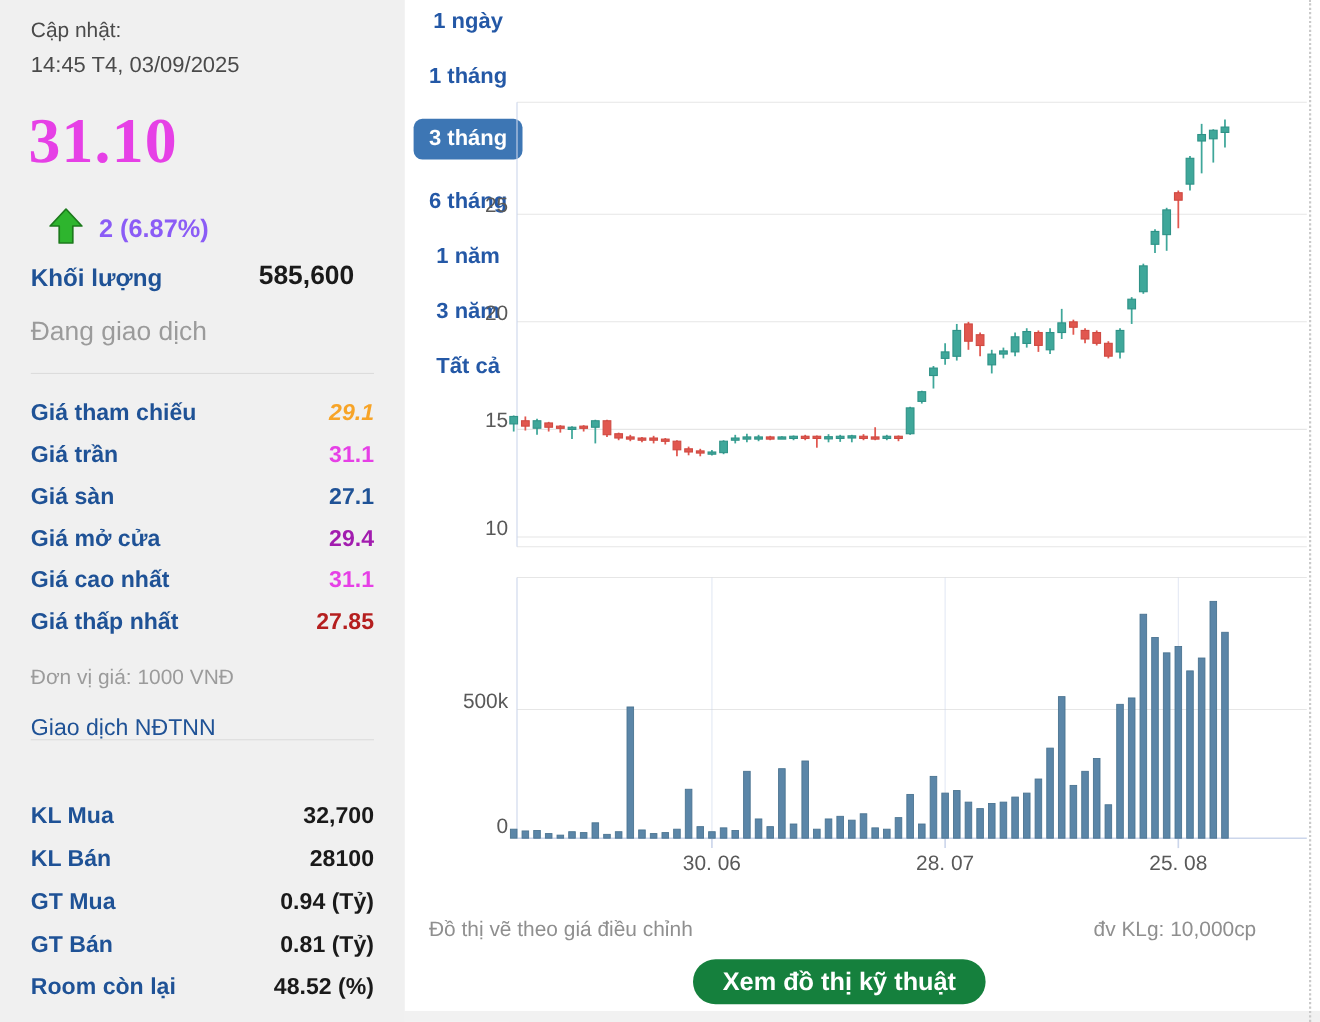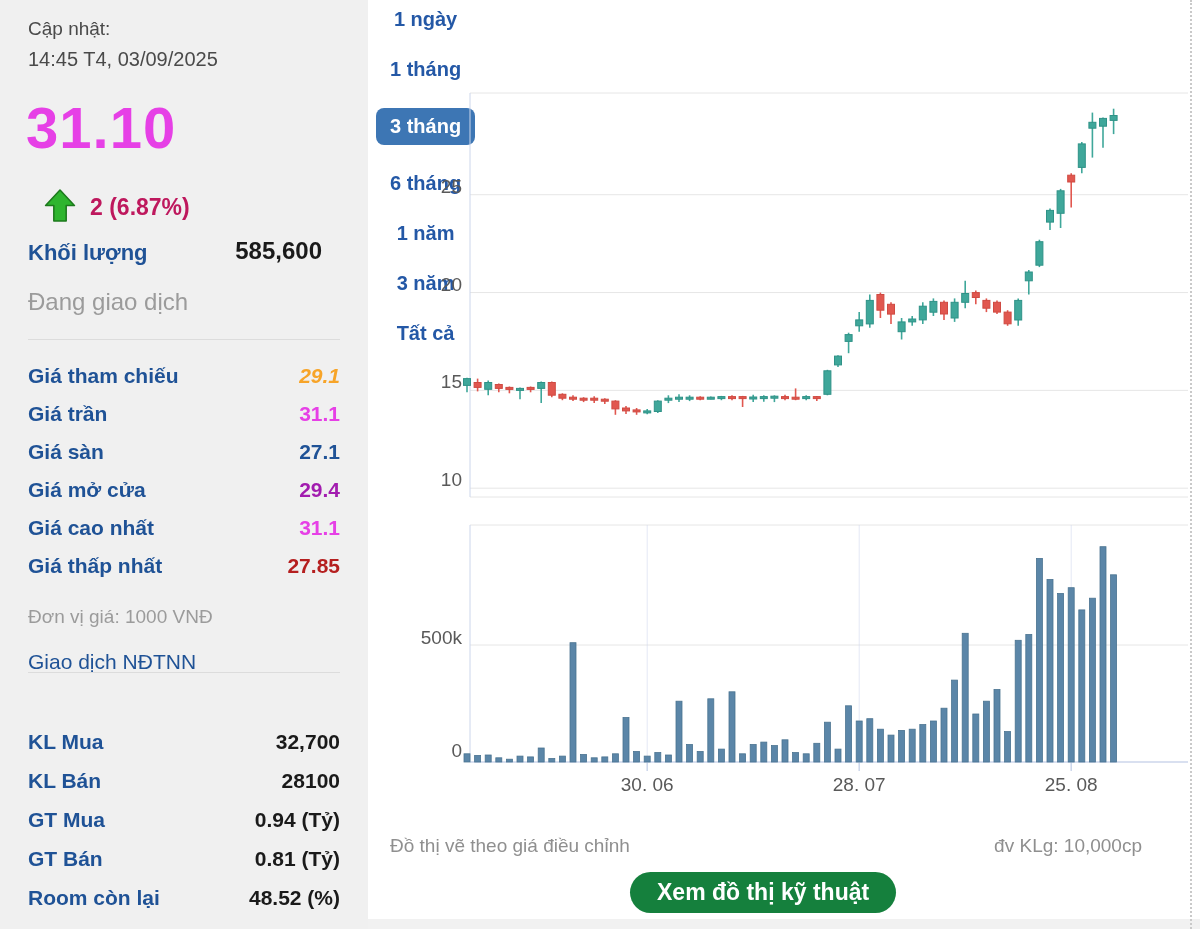--- a/index.html
+++ b/index.html
@@ -21,7 +21,7 @@
   .sb-abs { position:absolute; white-space:nowrap; }
   .upd-label   { left:28px; top:18px;  font-size:19px; color:#4a4a4a; }
   .upd-time    { left:28px; top:48px;  font-size:20px; color:#4a4a4a; }
-  .big-price   { left:26px; top:94px;  font-size:58px; font-weight:bold; letter-spacing:1px; }
+  .big-price   { left:26px; top:94px;  font-size:58px; font-weight:bold; letter-spacing:1px;font-family:Liberation Serif, serif; }
   .chg-arrow   { left:44px; top:189px; width:32px; height:35px; }
   .chg-text    { left:90px; top:194px; font-size:23px; font-weight:bold; }
   .vol-label   { left:28px; top:240px; font-size:22px; font-weight:bold; color:#1f5296; }

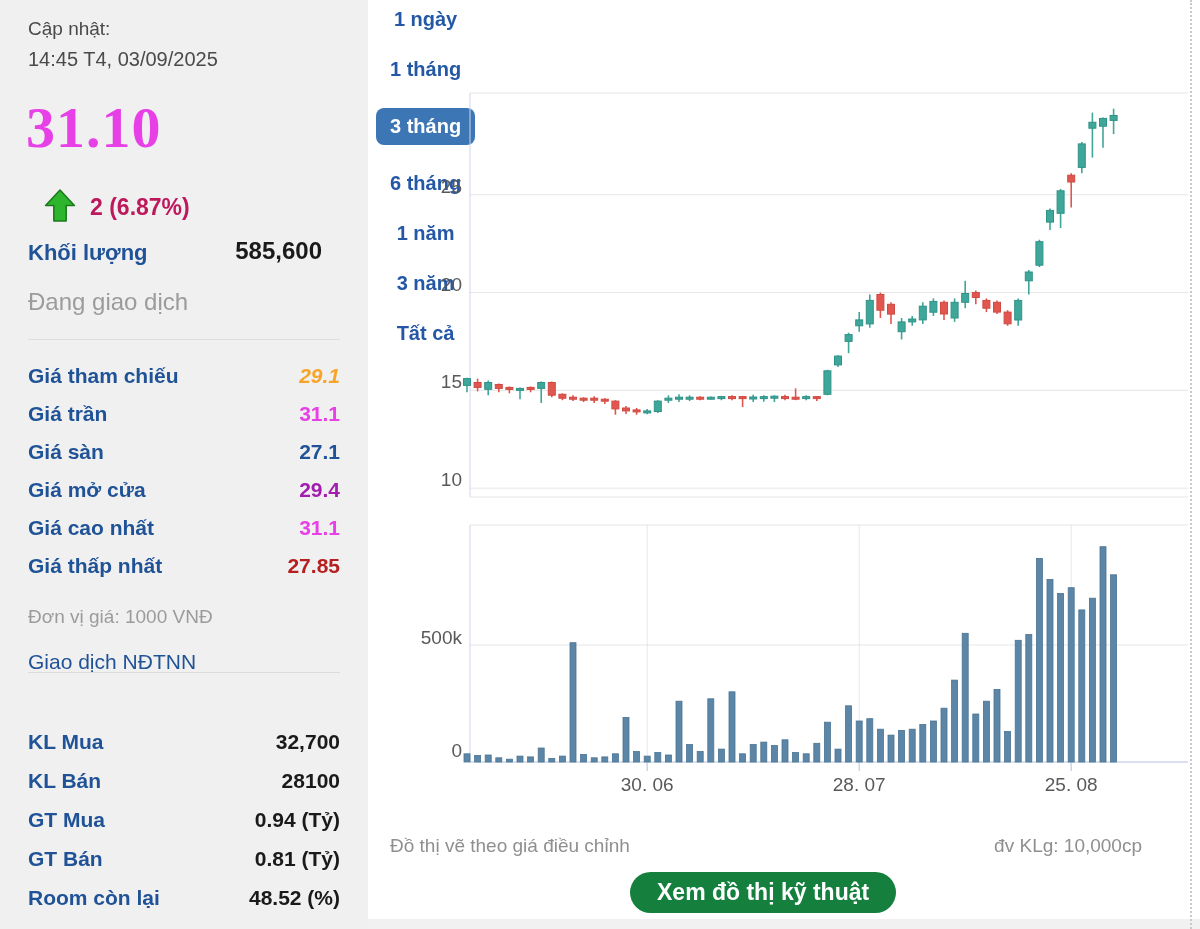--- a/index.html
+++ b/index.html
@@ -78,7 +78,7 @@
     <svg class="sb-abs chg-arrow" viewBox="0 0 30 34">
       <polygon points="15,1 29,16 21,16 21,31 9,31 9,16 1,16" stroke="#1c7a1c" stroke-width="1.5" stroke-linejoin="round" style="fill: rgb(46, 181, 46);"></polygon>
     </svg>
-    <div class="sb-abs chg-text" style="color: #be185d;">2 (6.87%)</div>
+    <div class="sb-abs chg-text" style="color: #8b5cf6;">2 (6.87%)</div>
 
     <div class="sb-abs vol-label">Khối lượng</div>
     <div class="sb-abs vol-value">585,600</div>

